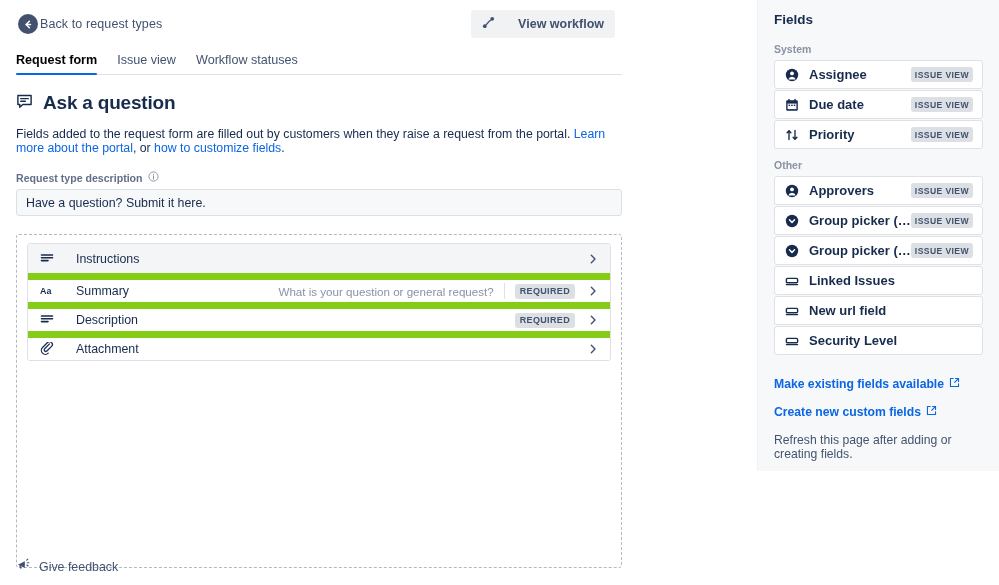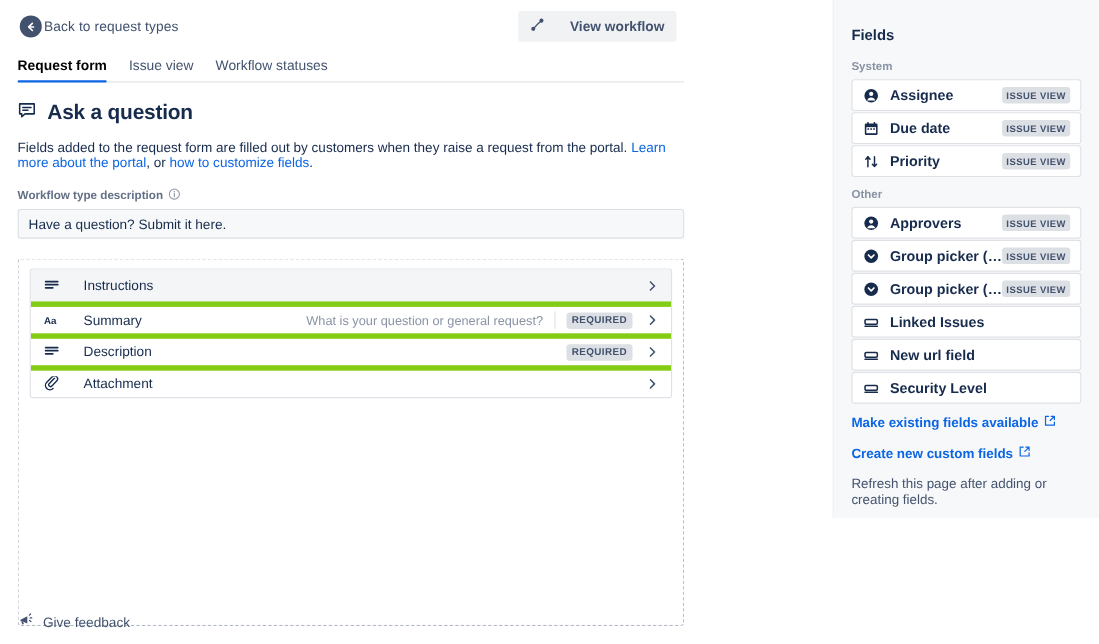--- a/index.html
+++ b/index.html
@@ -135,7 +135,7 @@
   .sidebar {
     width: 242px; height: 471px;
     background: #F7F8F9; border-left: 1px solid #F0F1F3;
-    padding: 24px 16px 0 16px; position: relative;
+    padding: 12px 16px 0 16px; position: relative;
   }
   .sidebar-title { font-size: 13.5px; font-weight: bold; color: #172B4D; margin-bottom: 16px; }
   .group-label {

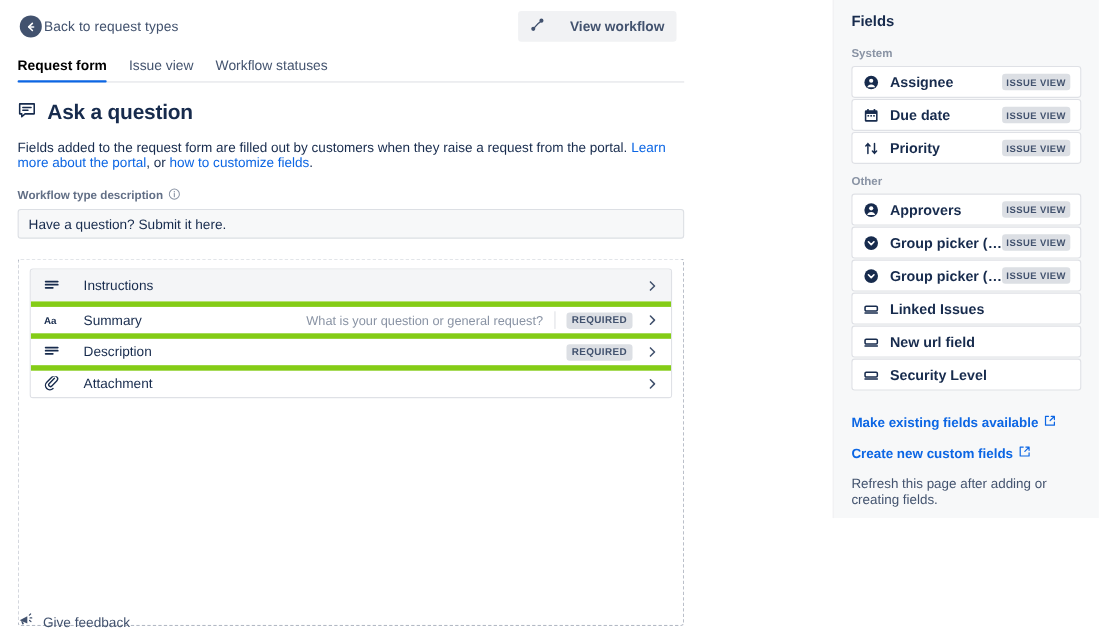--- a/index.html
+++ b/index.html
@@ -217,7 +217,7 @@
     </div>
 
     <div class="field-label">
-      <span>Workflow type description</span>
+      <span>Request type description</span>
       <span>
         <svg width="11" height="11" viewBox="0 0 12 12">
             <circle cx="6" cy="6" r="5" fill="none" stroke="#8993A4" stroke-width="1"></circle>

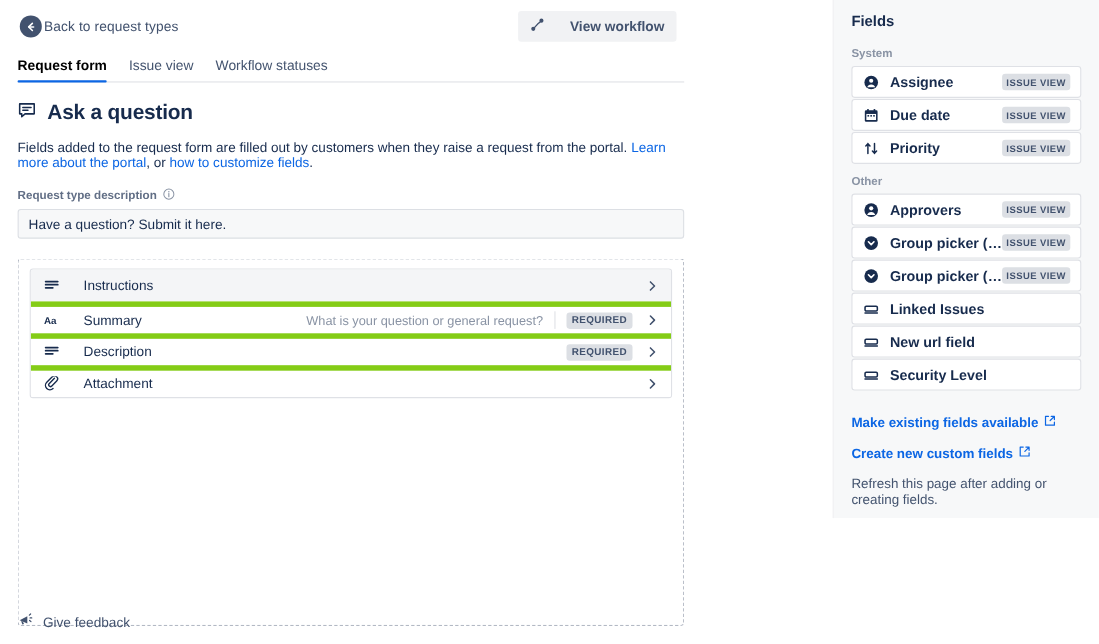--- a/index.html
+++ b/index.html
@@ -100,7 +100,7 @@
     background: #ffffff;
   }
   .form-row.instructions { background: #F4F5F7; }
-  .form-row + .form-row { border-top: 5px solid #84cc16; }
+  .form-row + .form-row { border-top: 7px solid #84cc16; }
   .row-icon { width: 16px; display: flex; align-items: center; flex: none; }
   .row-name { font-size: 12.4px; color: #172B4D; margin-left: 20px; }
   .row-spacer { flex: 1; }

